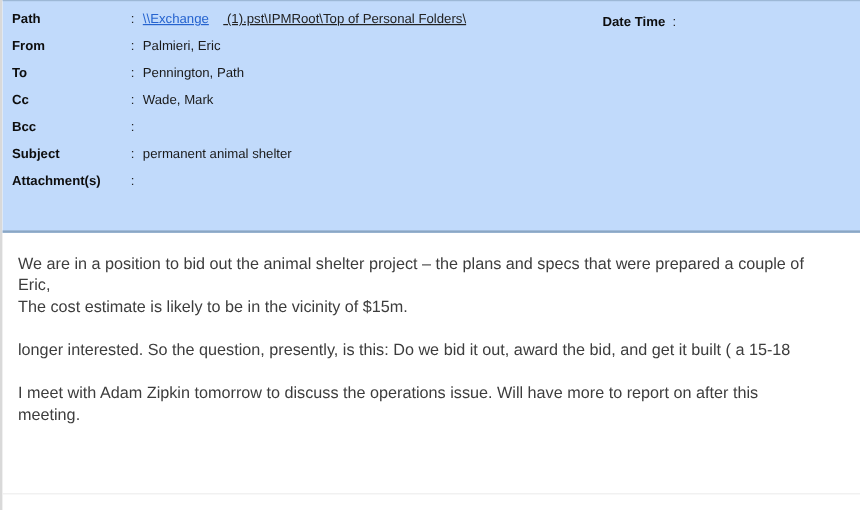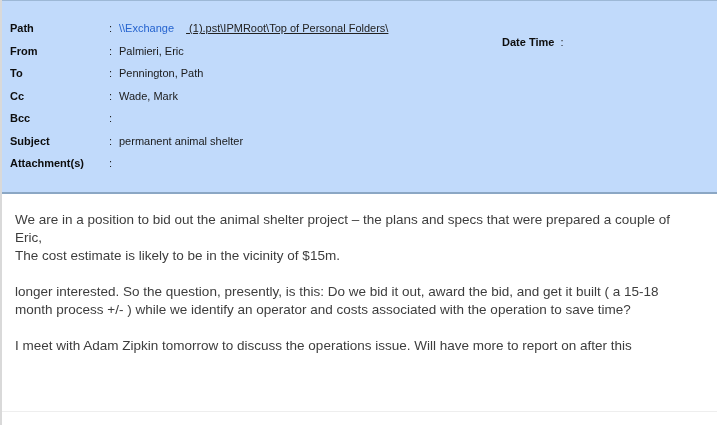--- a/index.html
+++ b/index.html
@@ -19,7 +19,7 @@
     border-top:1px solid #9db8d6;
     border-bottom:2px solid #8ba7c4;
     box-sizing:border-box;
-    padding-top:16px;
+    padding-top:4px;
     font-size:11px;color:#111;
   }
   .hrow{

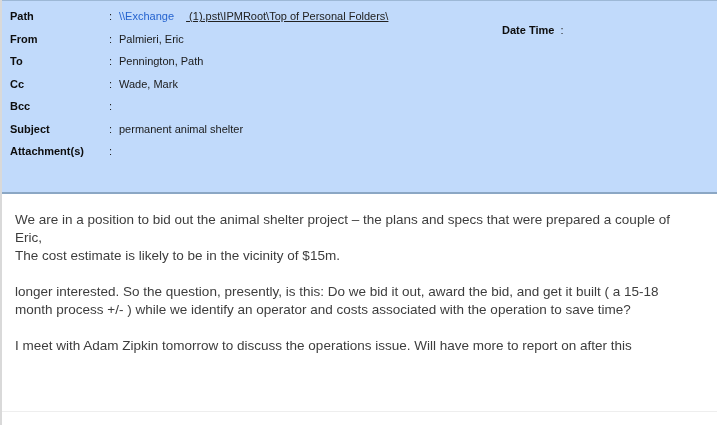--- a/index.html
+++ b/index.html
@@ -32,7 +32,7 @@
   .hlabel{font-weight:bold;flex:0 0 99px;color:#0d0d0d;}
   .hcolon{flex:0 0 10px;color:#222;}
   .hvalue{color:#1a1a1a;}
-  .path-link{color:#2563cf;cursor:pointer;}
+  .path-link{color:#2563cf;text-decoration:underline;cursor:pointer;}
   .path-rest{color:#222;text-decoration:underline;margin-left:12px;}
   .datetime{
     position:absolute;left:500px;top:14px;height:22.5px;

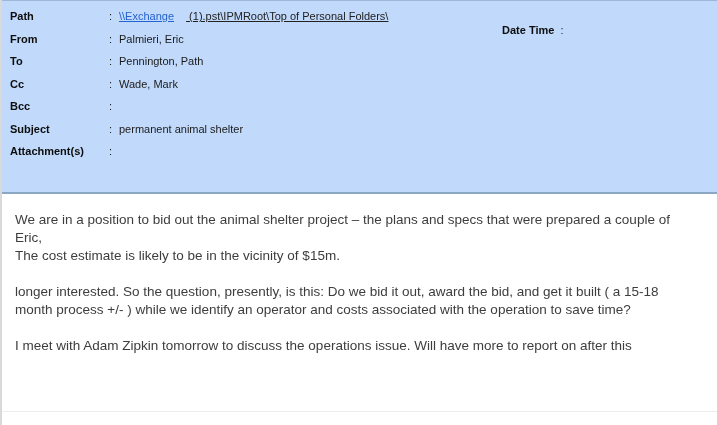--- a/index.html
+++ b/index.html
@@ -35,7 +35,7 @@
   .path-link{color:#2563cf;text-decoration:underline;cursor:pointer;}
   .path-rest{color:#222;text-decoration:underline;margin-left:12px;}
   .datetime{
-    position:absolute;left:500px;top:14px;height:22.5px;
+    position:absolute;left:500px;top:3px;height:22.5px;
     display:flex;align-items:center;white-space:pre;text-align:center;
   }
   .dt-label{font-weight:bold;color:#0d0d0d;}

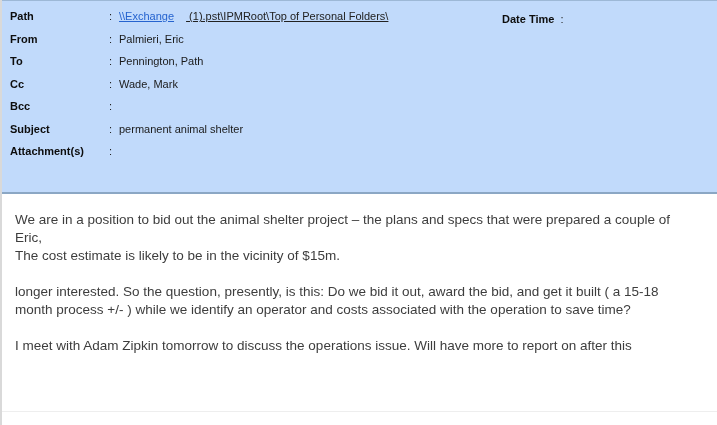--- a/index.html
+++ b/index.html
@@ -121,7 +121,6 @@
 
     <div class="para">
       <div class="line">longer interested. So the question, presently, is this: Do we bid it out, award the bid, and get it built ( a 15-18</div>
-      <div class="line">month process +/- ) while we identify an operator and costs associated with the operation to save time?</div>
     </div>
 
     <div class="para">

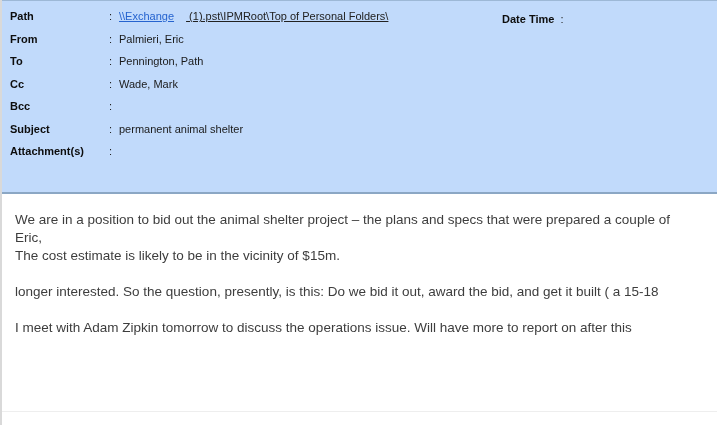--- a/index.html
+++ b/index.html
@@ -125,6 +125,7 @@
 
     <div class="para">
       <div class="line">I meet with Adam Zipkin tomorrow to discuss the operations issue. Will have more to report on after this</div>
+      <div class="line">meeting.</div>
     </div>
 
   </div>

